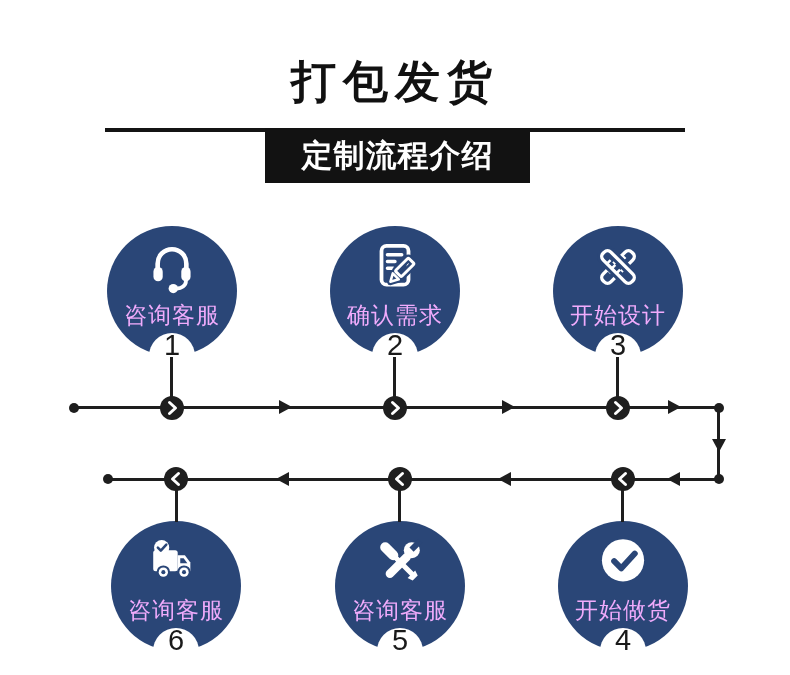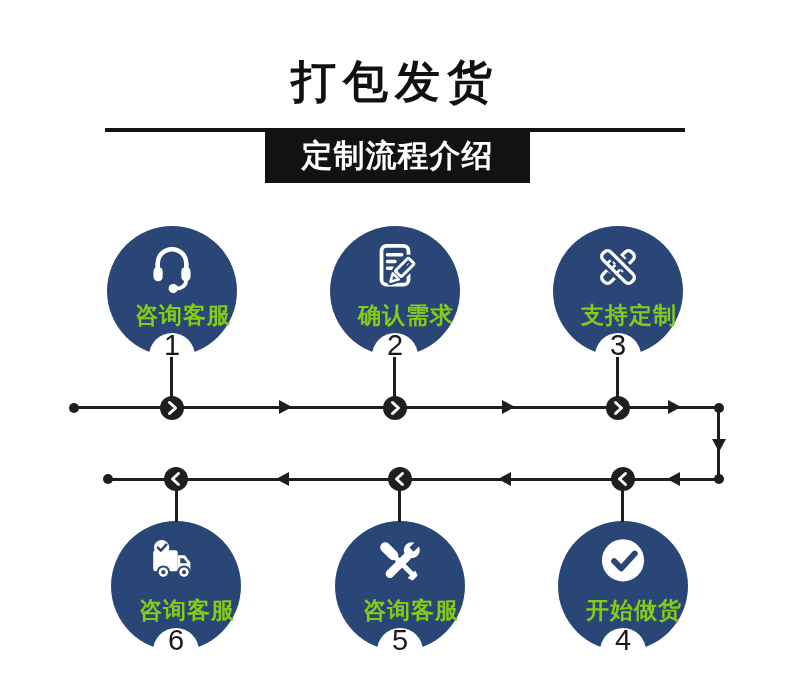--- a/index.html
+++ b/index.html
@@ -29,8 +29,8 @@
   .s4{left:558px;top:521px;} .s5{left:335px;top:521px;} .s6{left:111px;top:521px;}
   .icon{position:absolute;top:14px;left:50%;transform:translateX(-50%);width:54px;height:54px;}
   .label{
-    position:absolute;top:74px;left:11px;width:100%;text-align:center;
-    color:#84cc16;font-size:23px;font-weight:700;letter-spacing:1px;
+    position:absolute;top:74px;left:0;width:100%;text-align:center;
+    color:#f0abfc;font-size:23px;font-weight:400;letter-spacing:1px;
   }
   .notch{
     position:absolute;left:calc(50% - 23px);bottom:-23px;width:46px;height:46px;

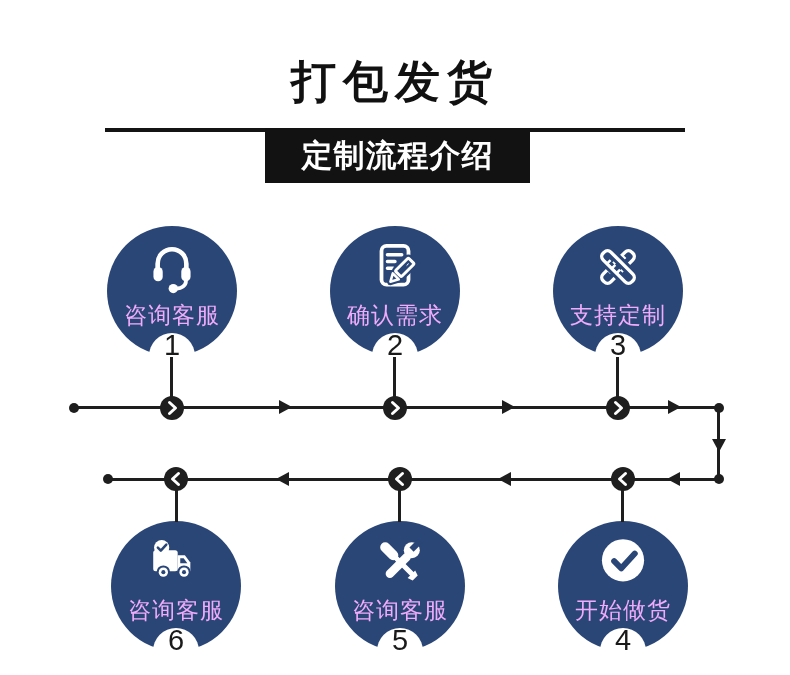--- a/index.html
+++ b/index.html
@@ -164,7 +164,7 @@
         <path d="M25.5 20h6M25.5 28h6M25.5 36h6" stroke="#fff" stroke-width="3"></path>
       </g>
     </svg>
-    <div class="label">支持定制</div>
+    <div class="label">开始设计</div>
     <div class="notch"></div>
     <div class="num">3</div>
   </div>

